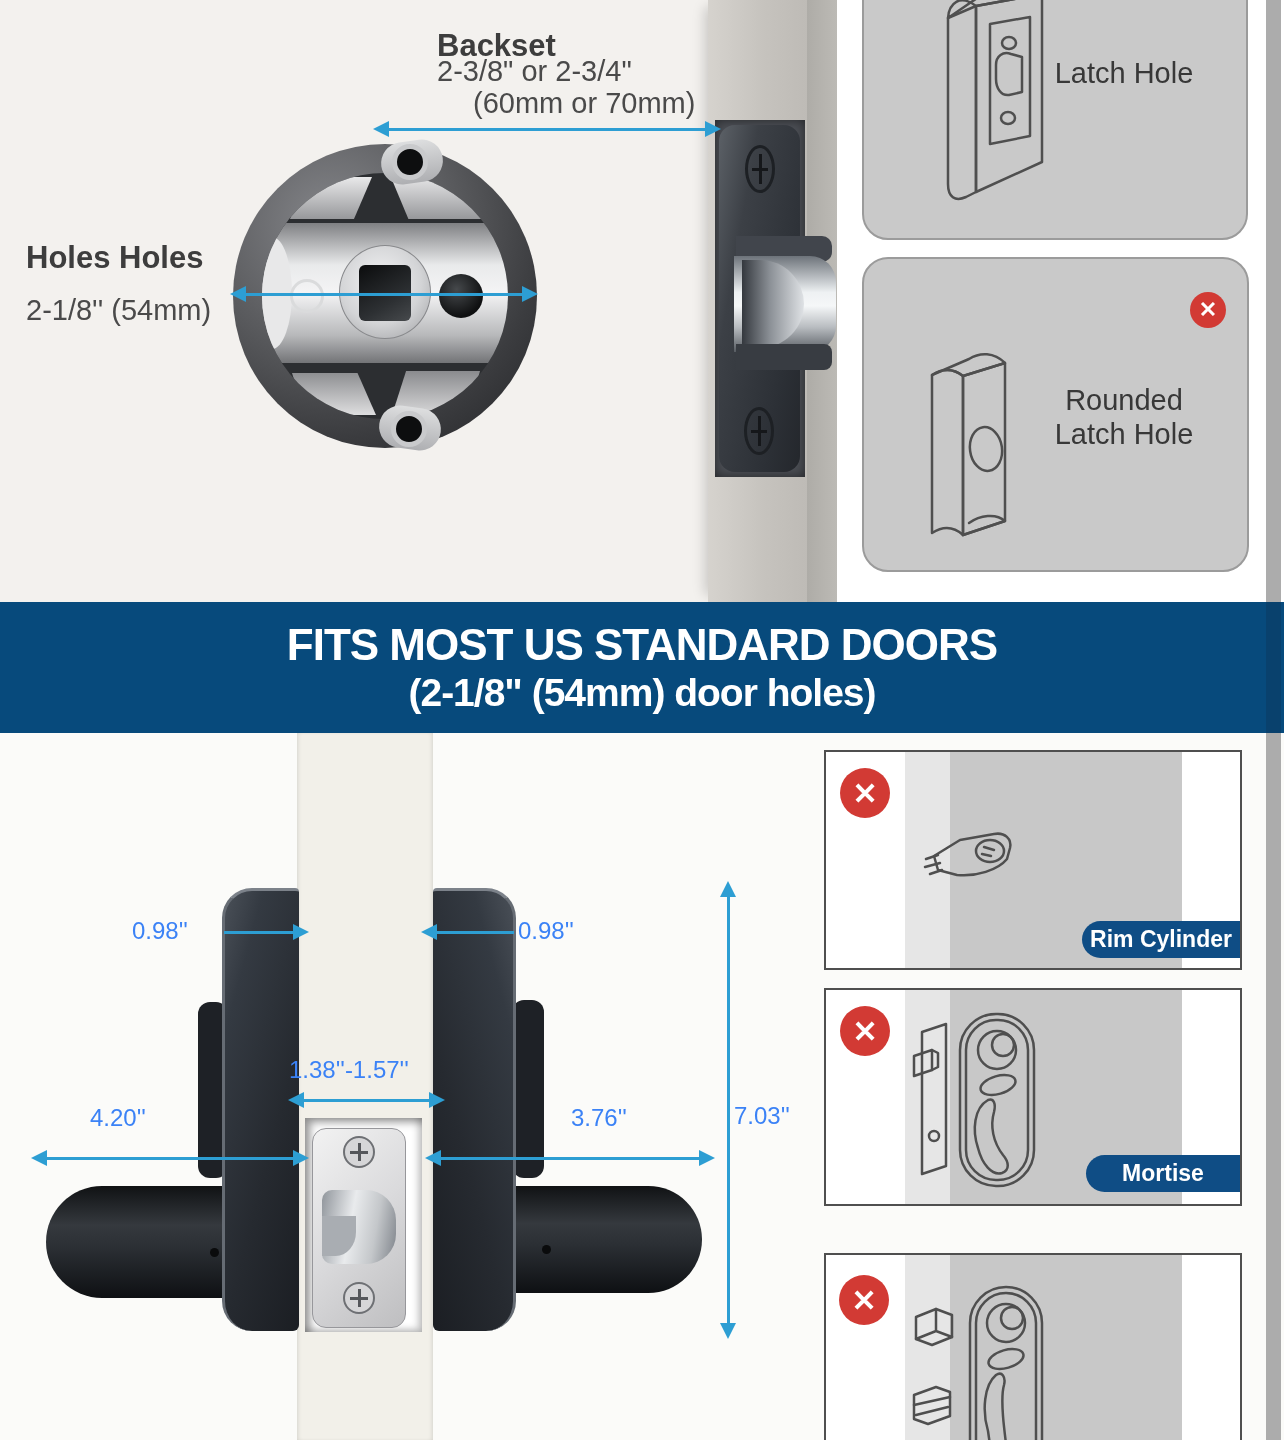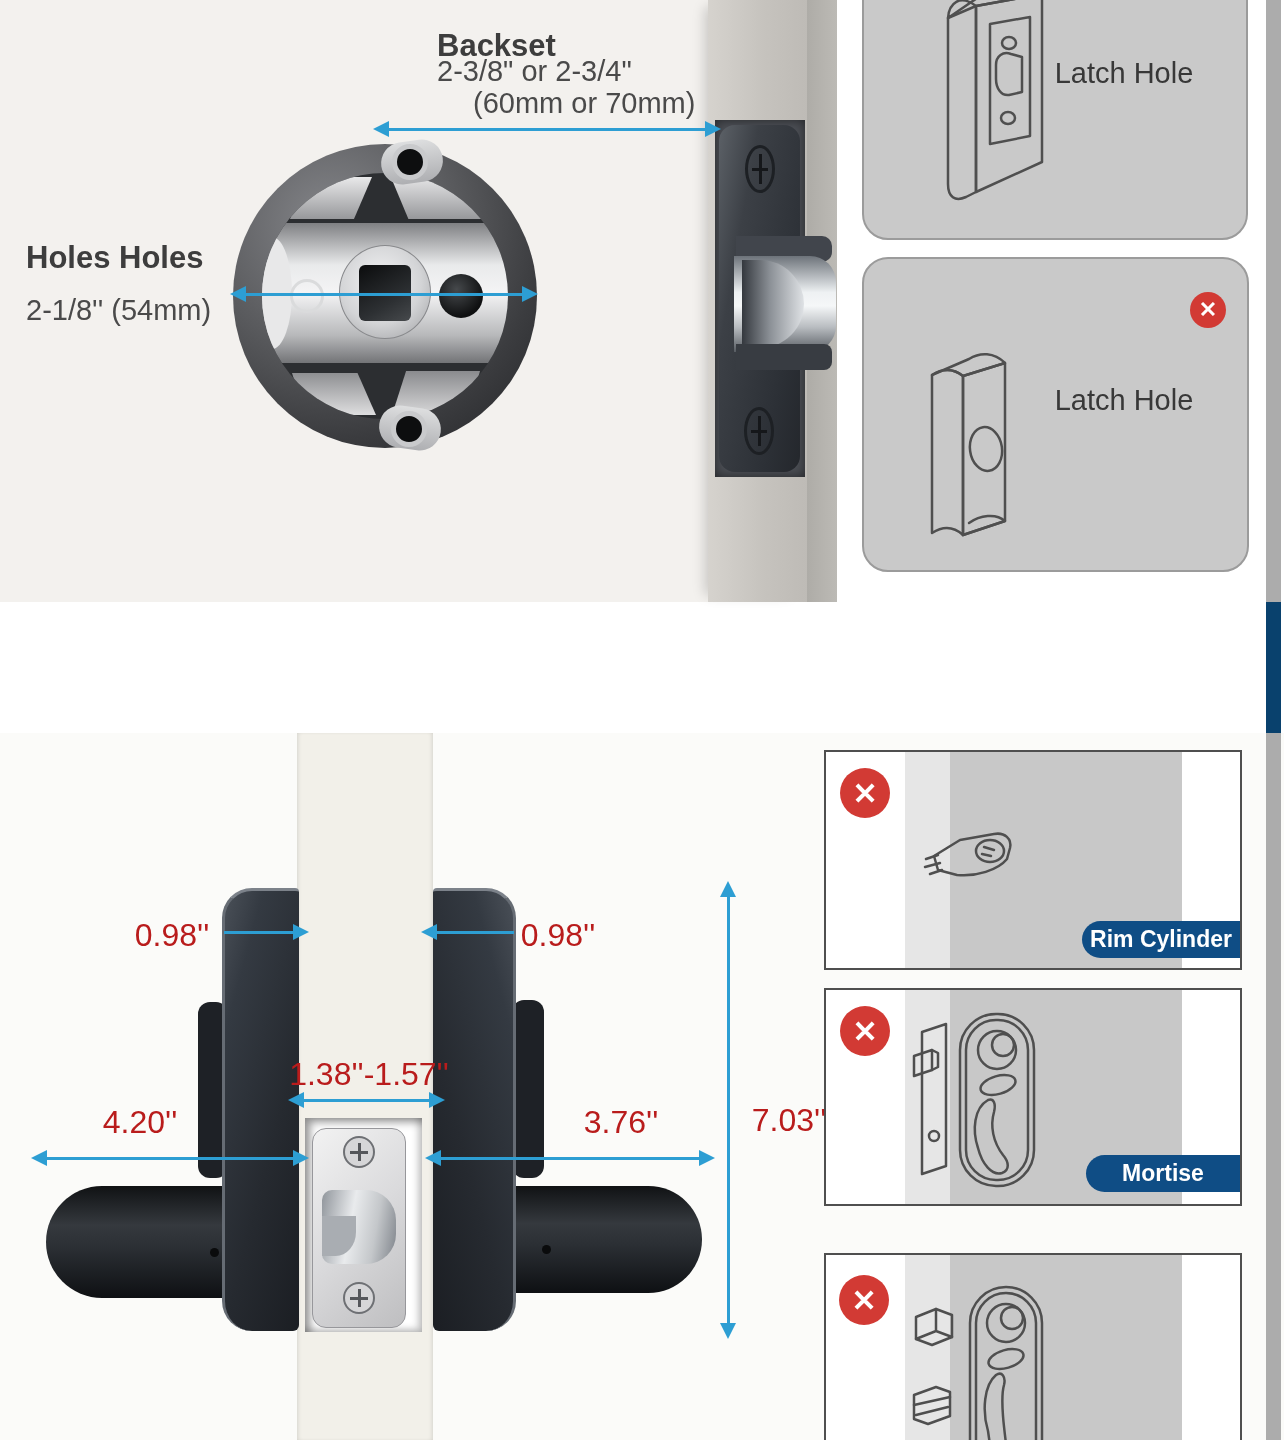--- a/index.html
+++ b/index.html
@@ -176,6 +176,7 @@
       <ellipse cx="80" cy="132" rx="16" ry="22" transform="rotate(-8 80 132)"></ellipse>
     </svg>
     <div class="gpanel-label" style="left:140px;top:124px;width:240px;">
+      <div>Rounded</div>
       <div>Latch Hole</div>
     </div>
   </div>

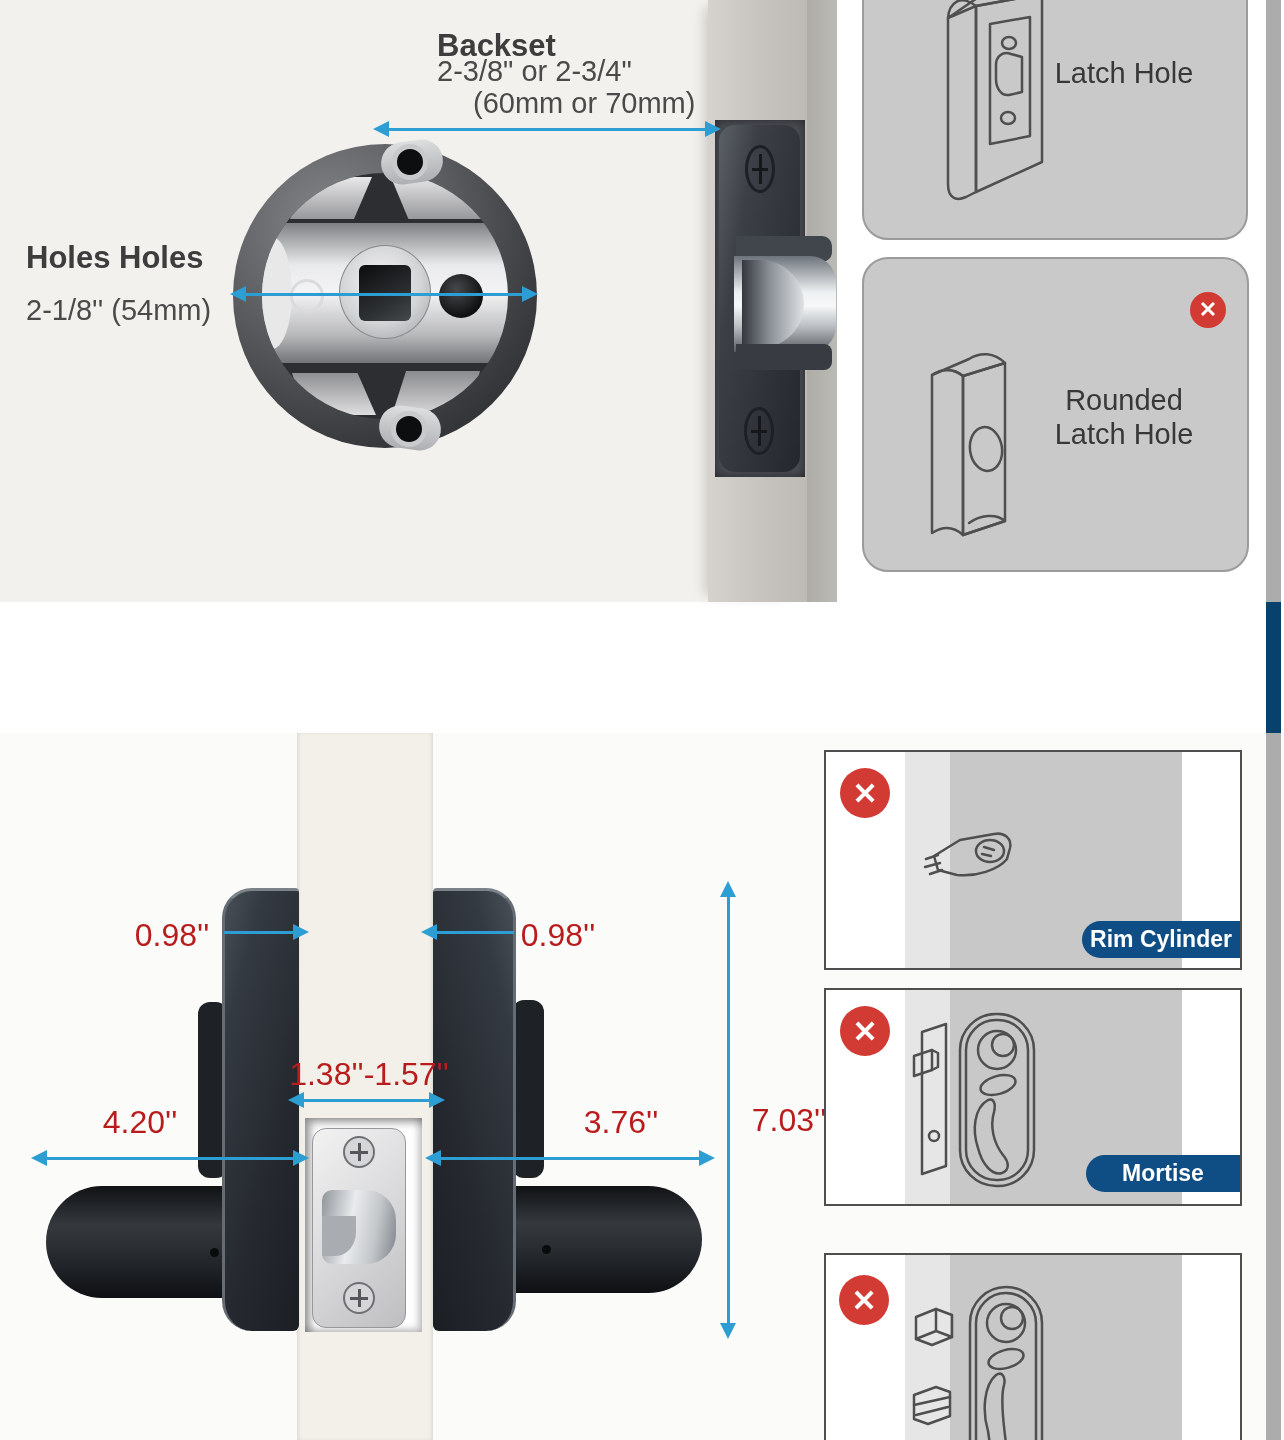--- a/index.html
+++ b/index.html
@@ -181,6 +181,10 @@
     </div>
   </div>
 
+  <div class="abs banner">
+    <div class="banner-l1">FITS MOST US STANDARD DOORS</div>
+    <div class="banner-l2">(2-1/8" (54mm) door holes)</div>
+  </div>
 
   <div class="abs bottom-bg"></div>
   <div class="abs door-cross"></div>

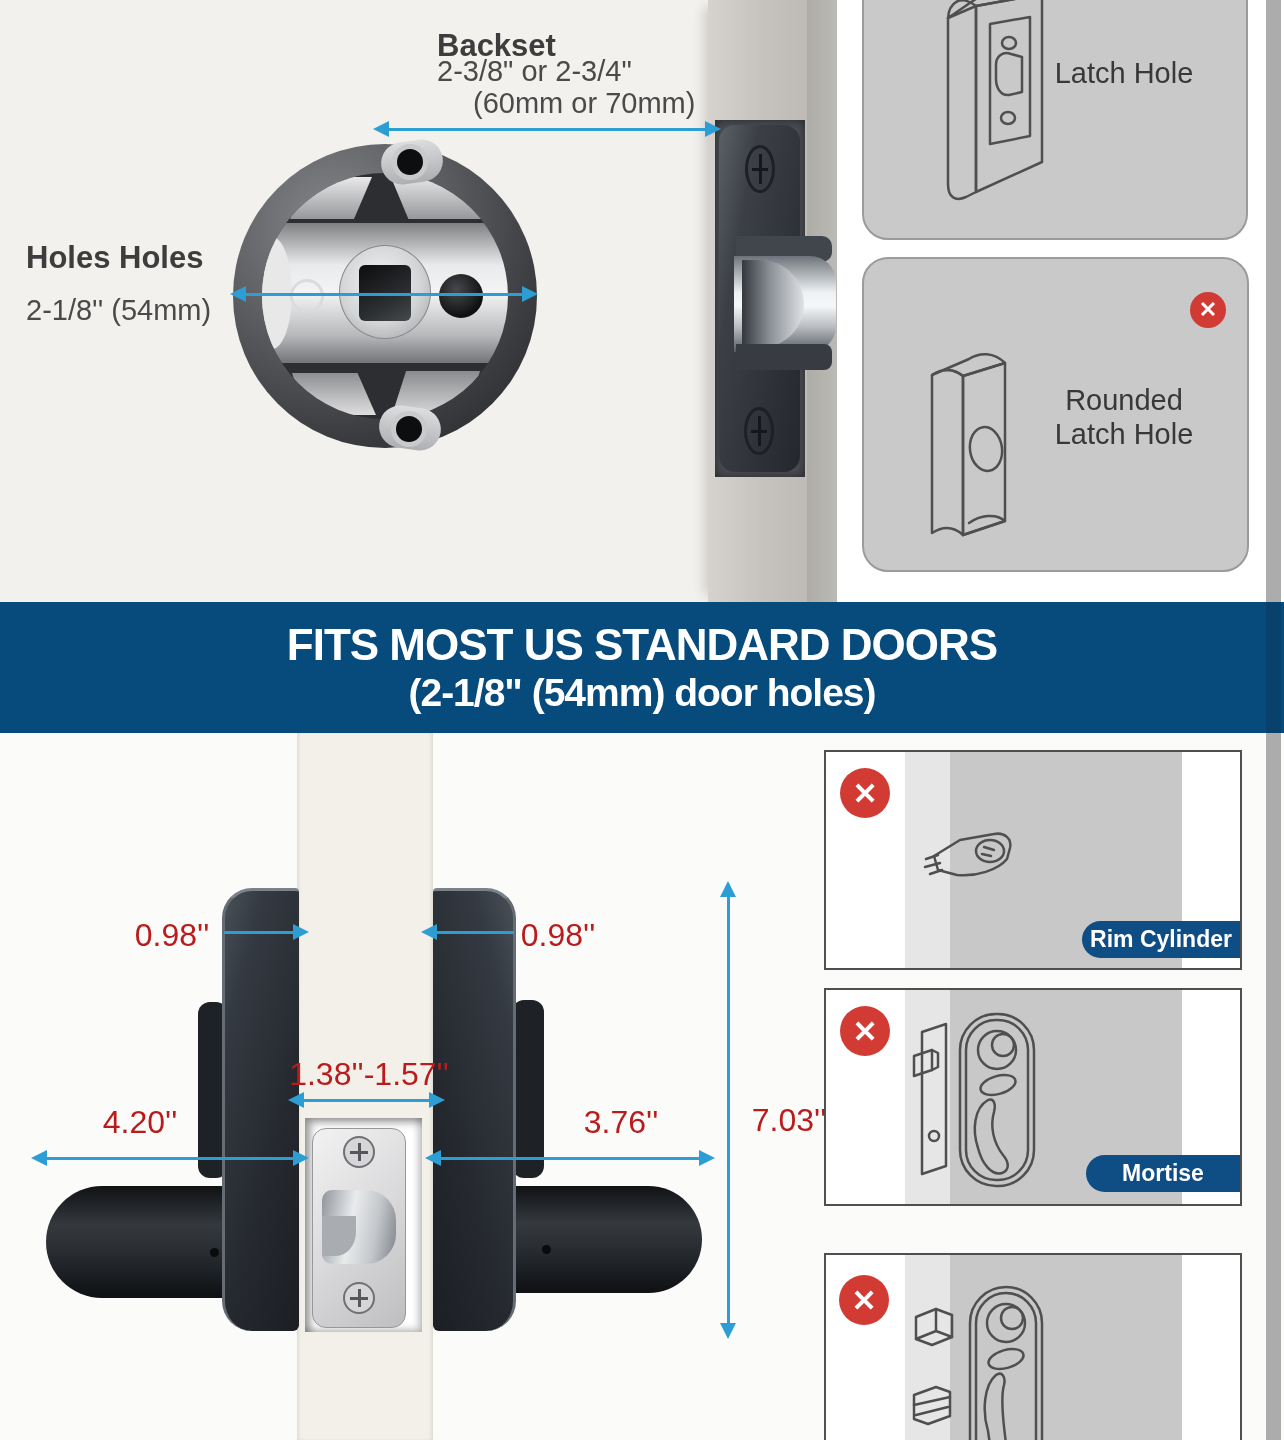--- a/index.html
+++ b/index.html
@@ -53,7 +53,7 @@
   
   .t-title{font-size:31px;font-weight:700;color:#3d3d3d;}
   .t-line{font-size:29px;font-weight:400;color:#4a4a4a;}
-  .dim{font-size:32px;color:#b91c1c;text-align:center;}
+  .dim{font-size:24px;color:#3b82f6;text-align:left;}
   .ha{height:3px;background:var(--arrow);}
   .ha.hl::before{content:"";position:absolute;left:-15px;top:-7px;border-top:8px solid transparent;border-bottom:8px solid transparent;border-right:16px solid var(--arrow);}
   .ha.hr::after{content:"";position:absolute;right:-15px;top:-7px;border-top:8px solid transparent;border-bottom:8px solid transparent;border-left:16px solid var(--arrow);}

